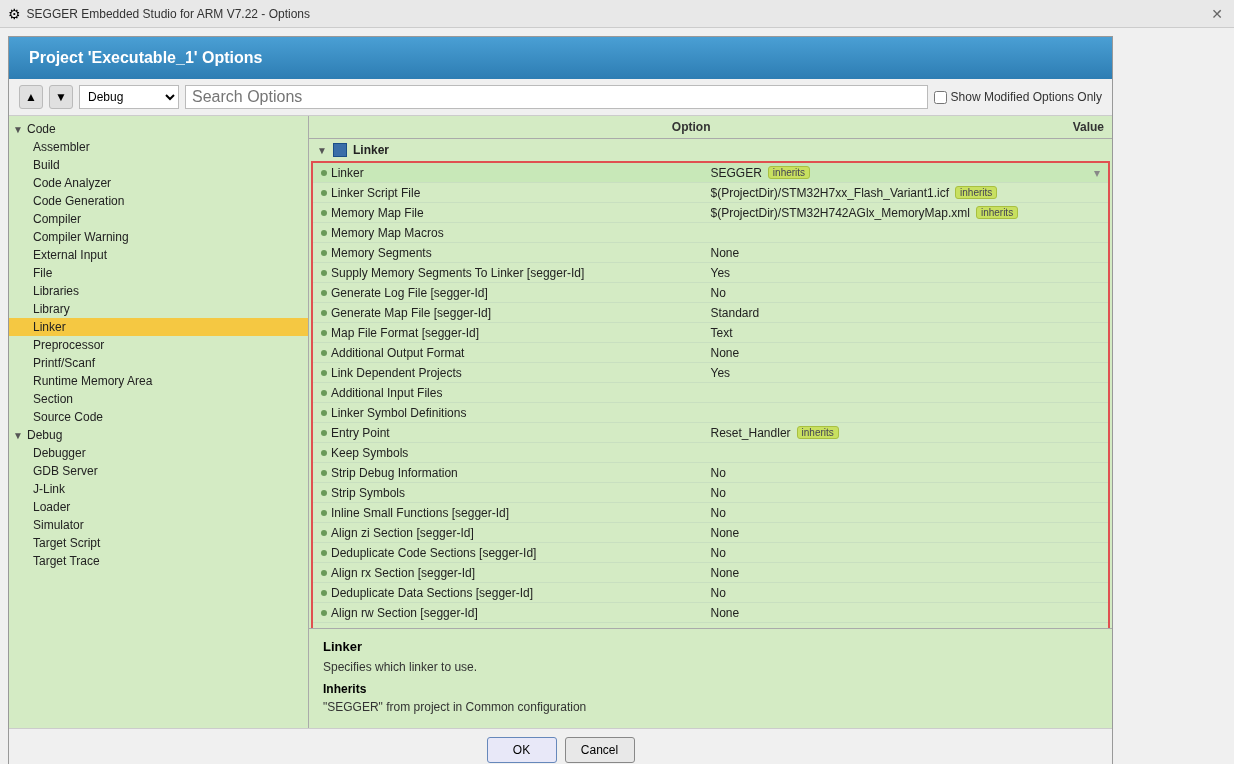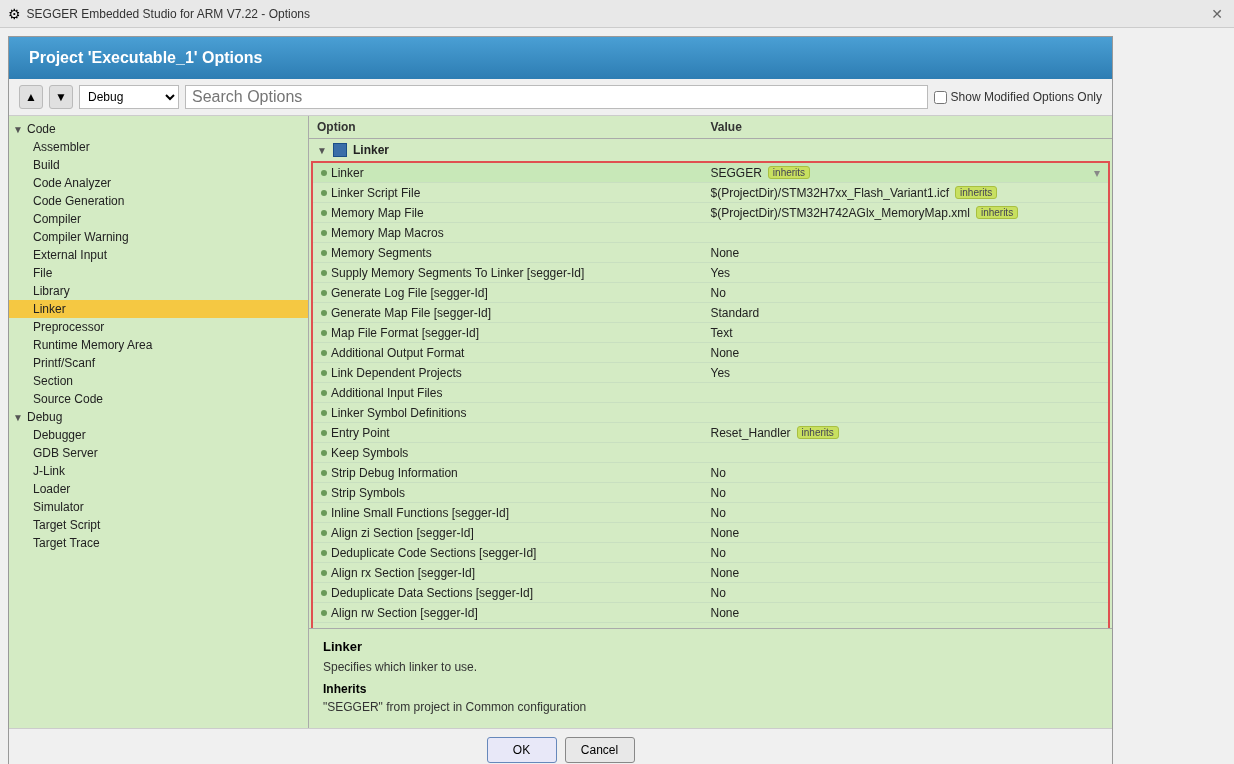--- a/index.html
+++ b/index.html
@@ -226,7 +226,7 @@
       border-color: #6688bb;
     }
 
-    .scrollbar-area { overflow-y: scroll; }
+    .scrollbar-area { overflow-y: scroll; text-align: right; }
     ::-webkit-scrollbar { width: 12px; }
     ::-webkit-scrollbar-track { background: #e0e0e0; }
     ::-webkit-scrollbar-thumb { background: #aaa; border: 1px solid #999; }

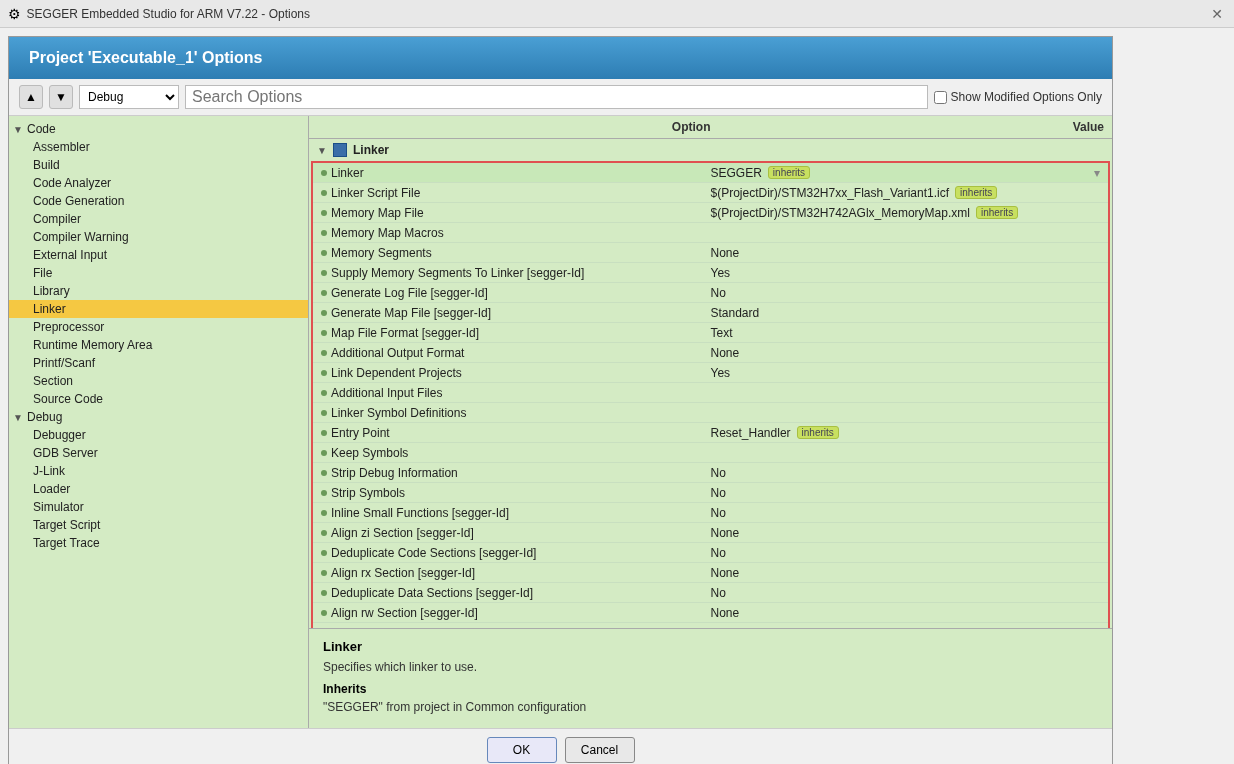--- a/index.html
+++ b/index.html
@@ -292,6 +292,9 @@
           <span>File</span>
         </div>
       <div class="tree-item child">
+          <span>Libraries</span>
+        </div>
+      <div class="tree-item child">
           <span>Library</span>
         </div>
       <div class="tree-item child selected">

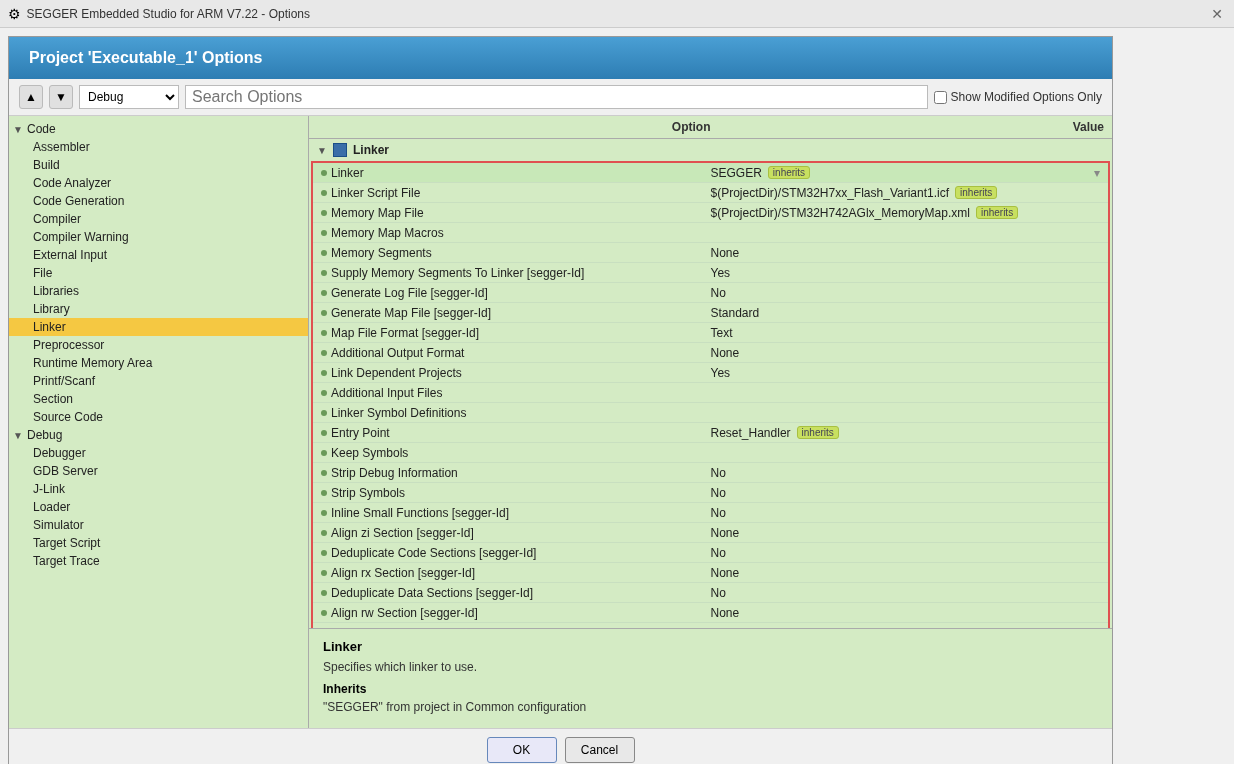--- a/index.html
+++ b/index.html
@@ -304,10 +304,10 @@
           <span>Preprocessor</span>
         </div>
       <div class="tree-item child">
+          <span>Printf/Scanf</span>
+        </div>
+      <div class="tree-item child">
           <span>Runtime Memory Area</span>
-        </div>
-      <div class="tree-item child">
-          <span>Printf/Scanf</span>
         </div>
       <div class="tree-item child">
           <span>Section</span>

